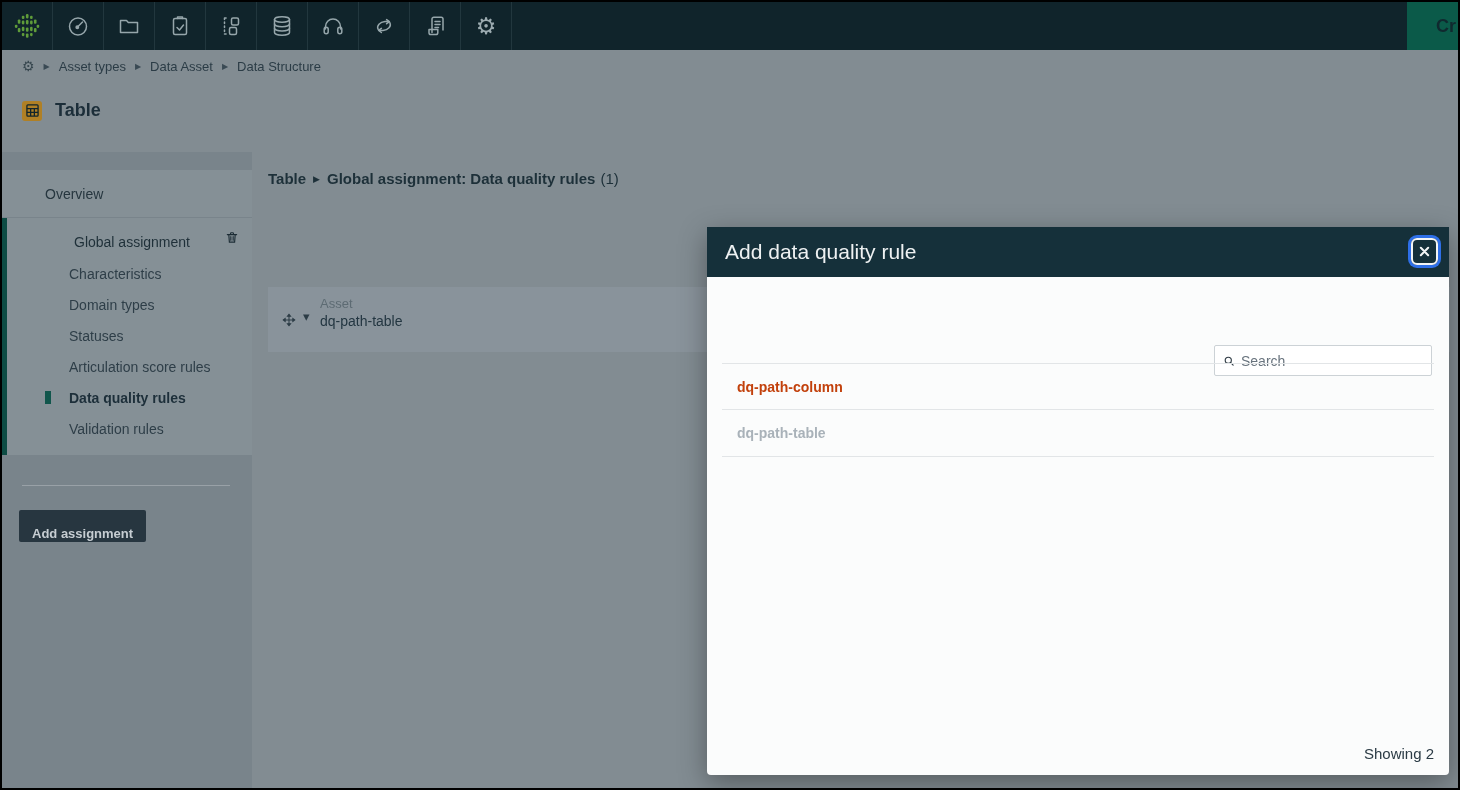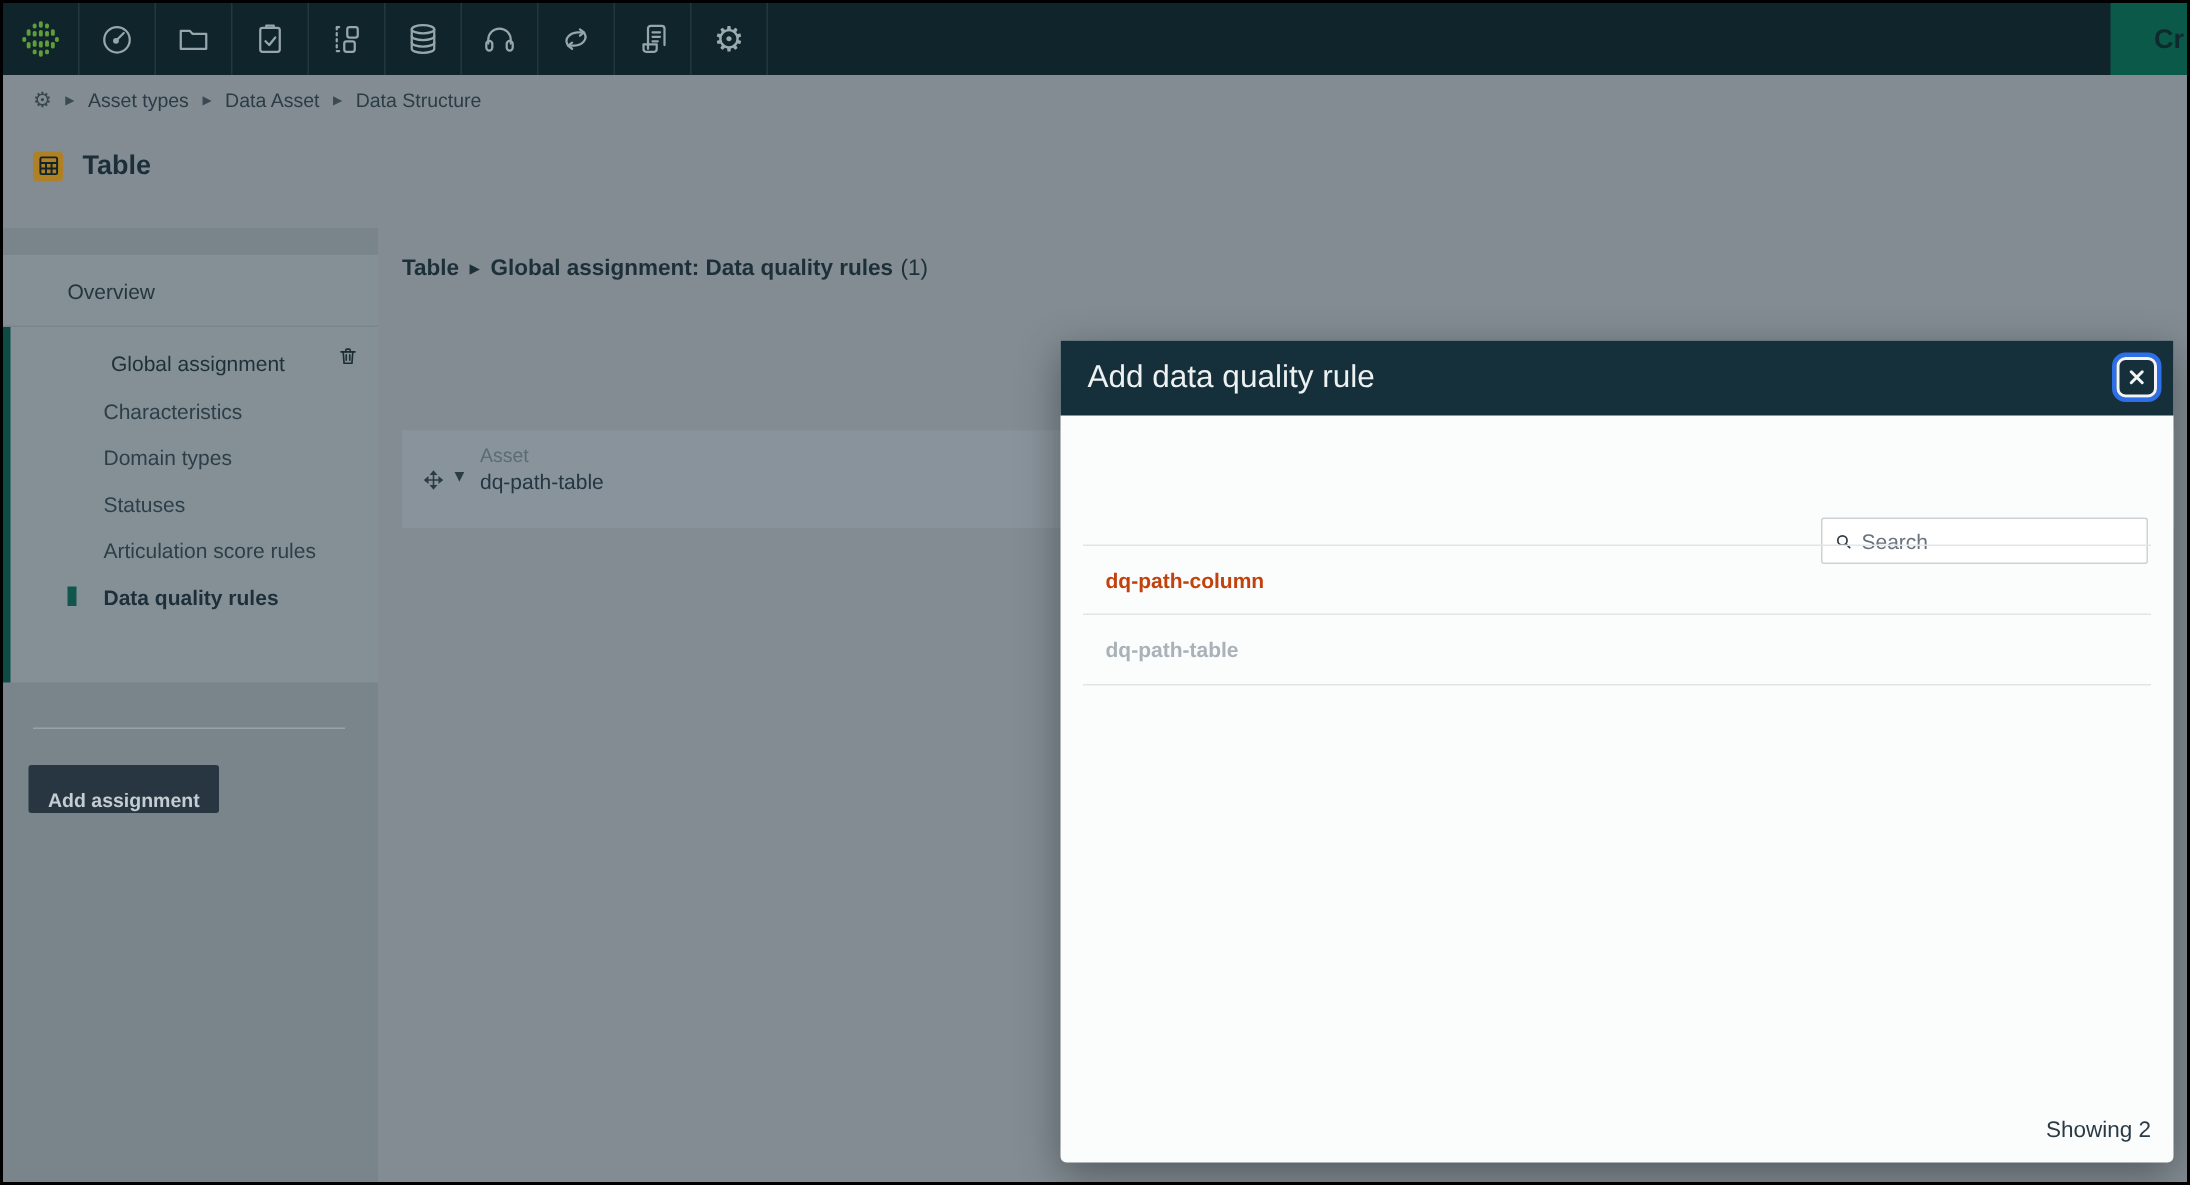--- a/index.html
+++ b/index.html
@@ -222,6 +222,9 @@
         <span class="sb-marker"></span>
         <span>Data quality rules</span>
       </div>
+      <div class="sb-item" style="top:195px">
+        <span>Validation rules</span>
+      </div>
     </div>
     <div class="sb-divider"></div>
     <button class="sb-addbtn">Add assignment</button>

